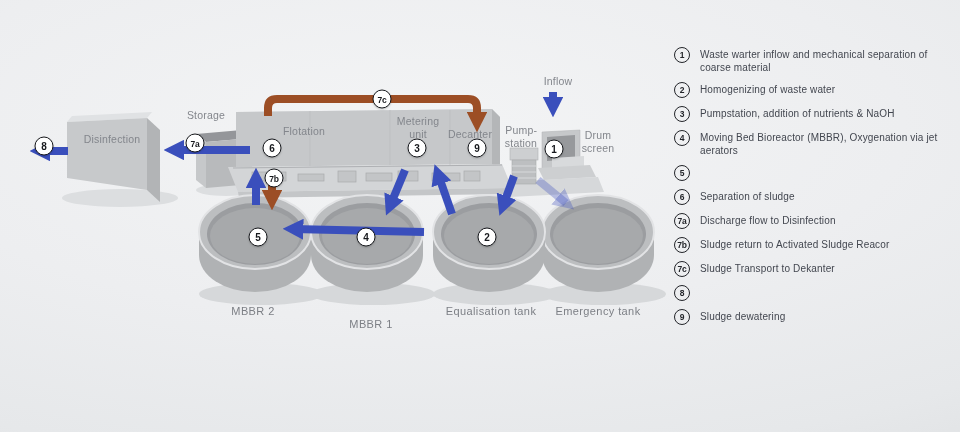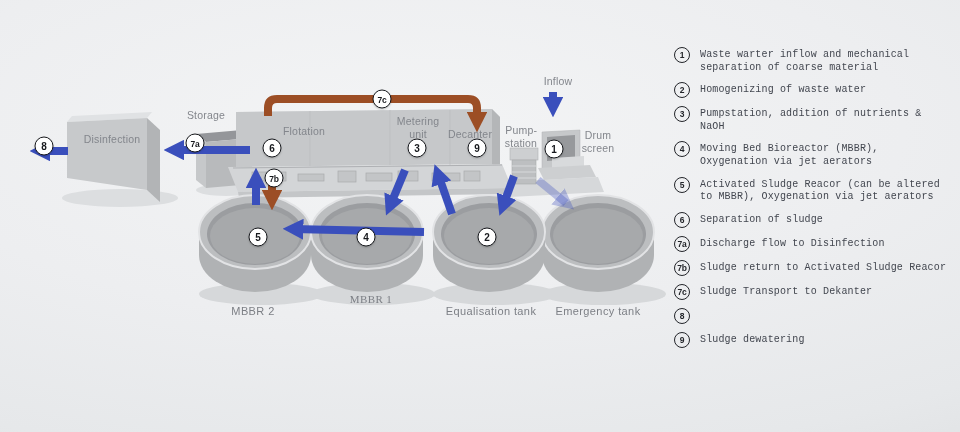--- a/index.html
+++ b/index.html
@@ -31,7 +31,7 @@
     font-weight:bold; font-size:8.5px; display:flex; align-items:center; justify-content:center;
     margin-top:-2px; box-sizing:border-box; letter-spacing:-.2px;
   }
-  .ltext { color:#42464f; font-size:10px; line-height:12.6px; letter-spacing:.15px; max-width:252px;font-family:Liberation Mono, monospace; }
+  .ltext { color:#42464f; font-size:10px; line-height:12.6px; letter-spacing:.15px; max-width:252px; }
 </style>
 </head>
 <body>

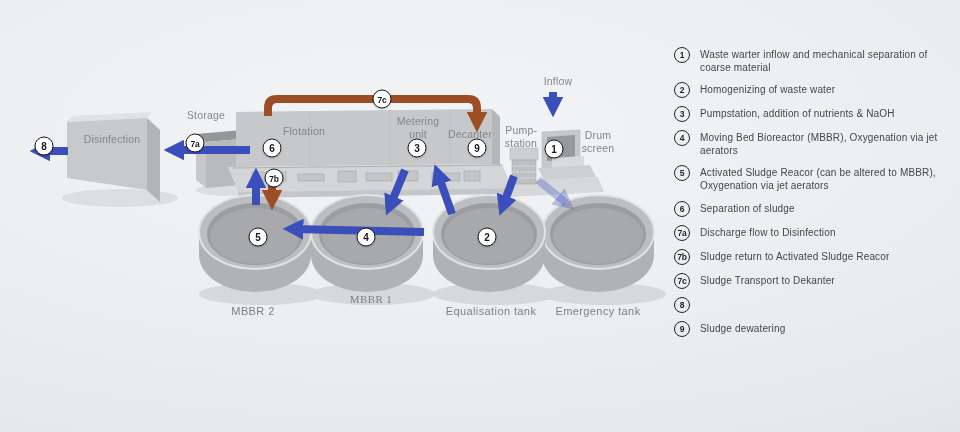--- a/index.html
+++ b/index.html
@@ -199,7 +199,6 @@
     </div>
     <div class="legend-item">
       <span class="lbadge">5</span>
-      <span class="ltext">Activated Sludge Reacor (can be altered to MBBR), Oxygenation via jet aerators</span>
     </div>
     <div class="legend-item">
       <span class="lbadge">6</span>

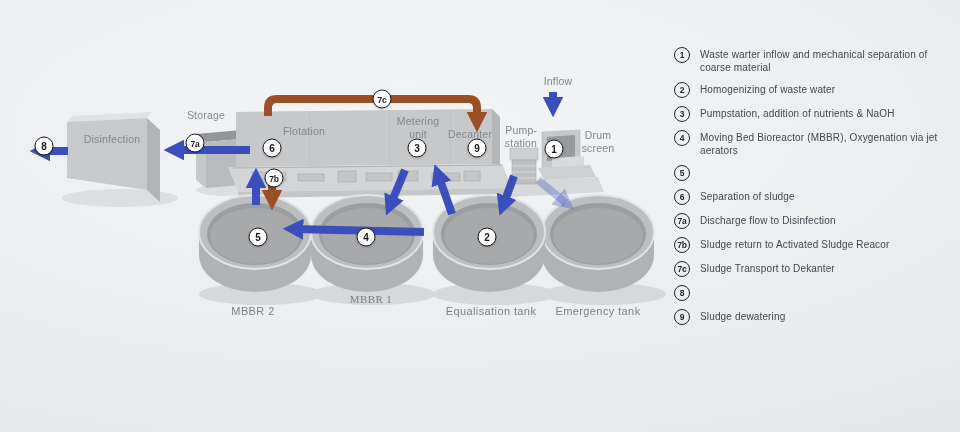--- a/index.html
+++ b/index.html
@@ -164,7 +164,7 @@
 screen</div>
   <div class="dlabel" style="left:553px; top:81px;padding-left:10px;">Inflow</div>
   <div class="dlabel tank" style="left:253px; top:311px;">MBBR 2</div>
-  <div class="dlabel tank" style="left:371px; top:299px;font-family:Liberation Serif, serif;">MBBR 1</div>
+  <div class="dlabel tank" style="left:371px; top:324px;">MBBR 1</div>
   <div class="dlabel tank" style="left:491px; top:311px;">Equalisation tank</div>
   <div class="dlabel tank" style="left:598px; top:311px;">Emergency tank</div>
 

